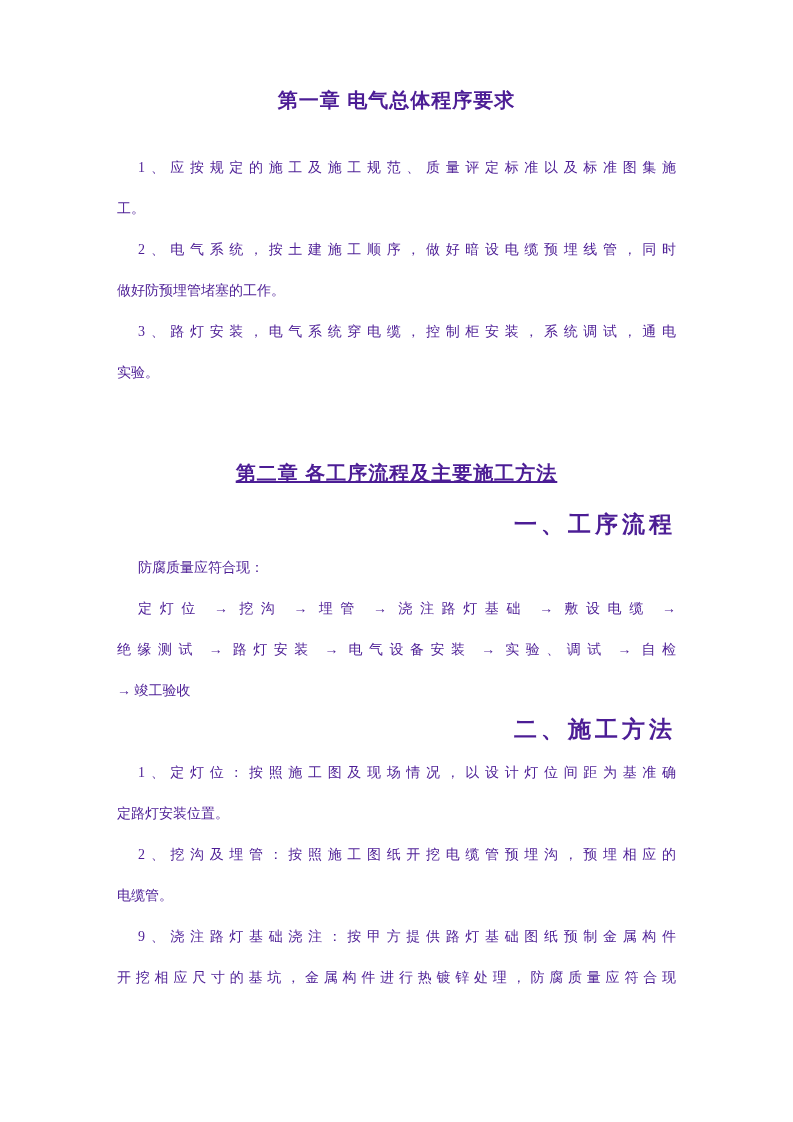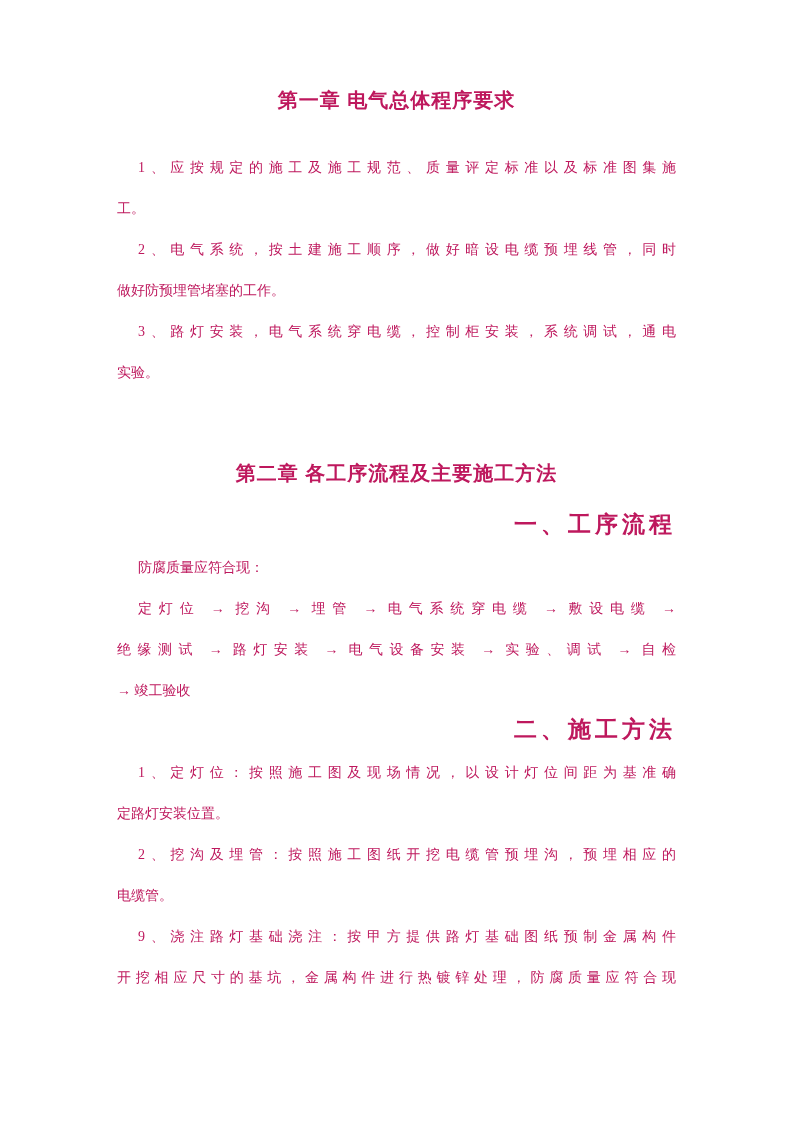--- a/index.html
+++ b/index.html
@@ -18,7 +18,7 @@
     height: 1122px;
     padding: 80px 117px 0 117px;
     background: #ffffff;
-    color: #be185d;
+    color: #4c1d95;
     font-family: "Liberation Serif", "DejaVu Serif", serif;
   }
   .chapter-title {

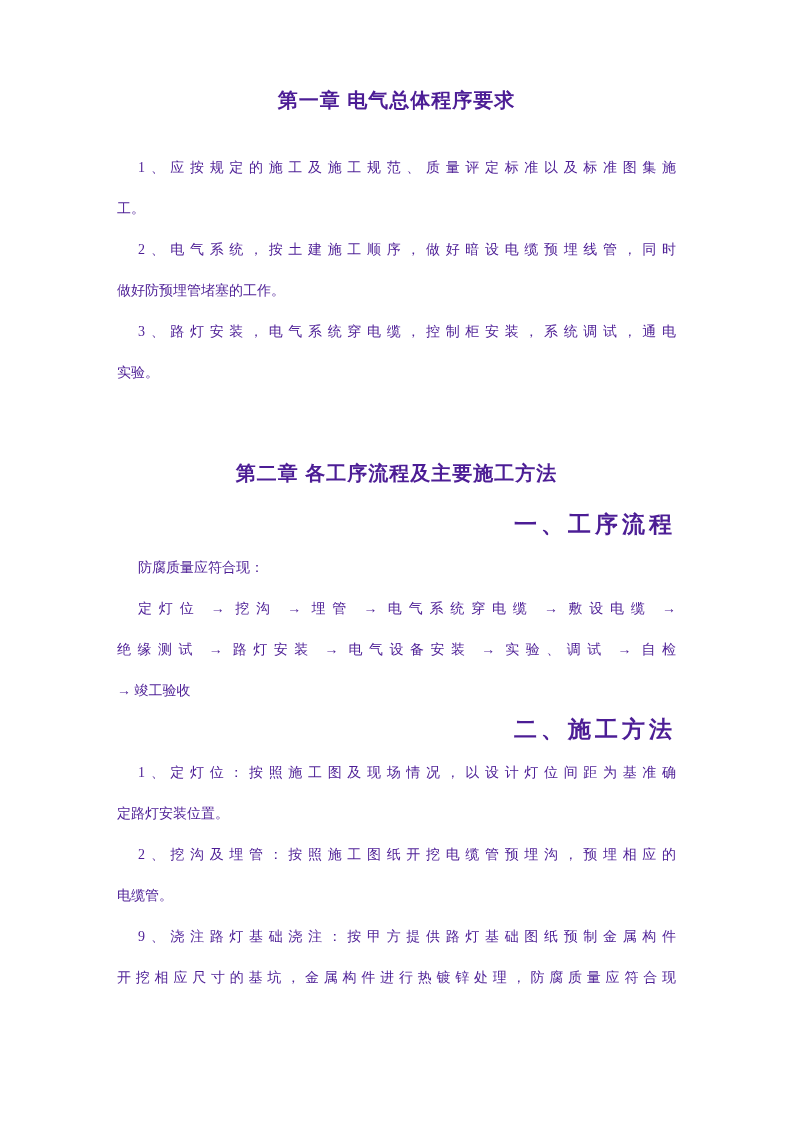--- a/index.html
+++ b/index.html
@@ -35,6 +35,7 @@
   }
   .chapter-title.second {
     margin: 60px 0 12px 0;
+    text-decoration: underline;
   }
   .section-heading {
     font-family: Liberation Mono, monospace;

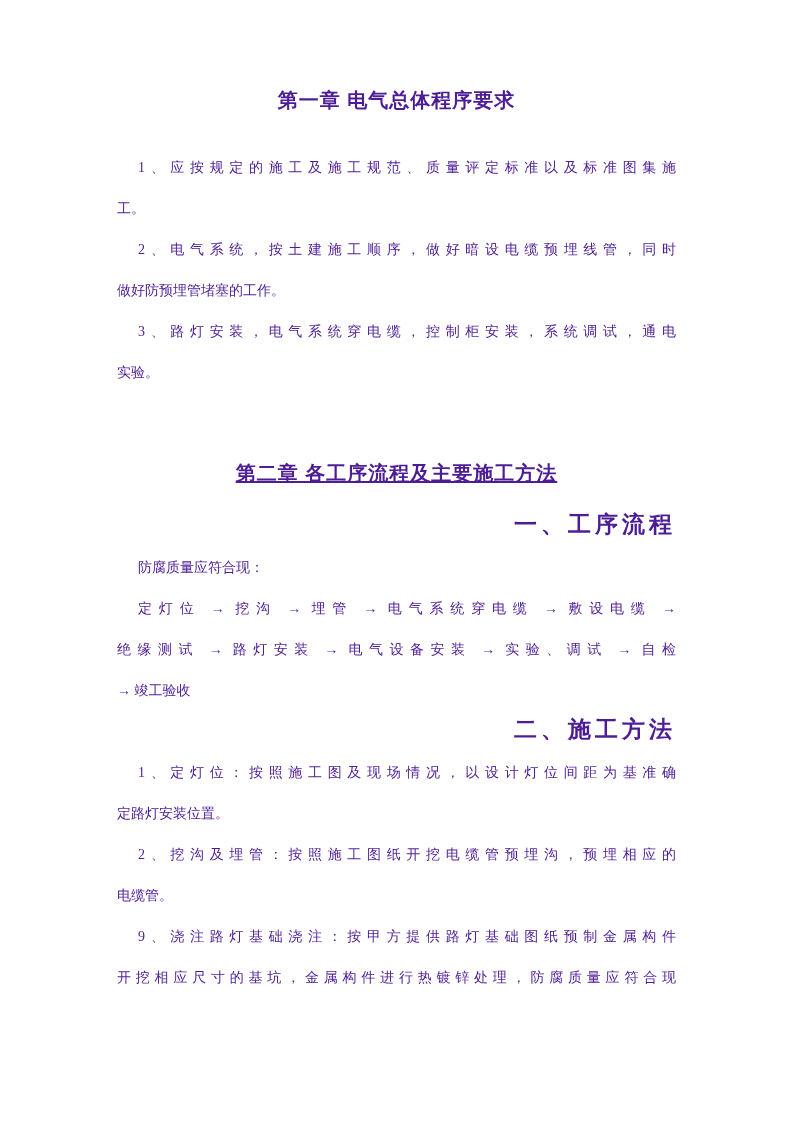--- a/index.html
+++ b/index.html
@@ -91,7 +91,7 @@
   <div class="ln ind">防腐质量应符合现：</div>
 
   <div class="para">
-    <div class="ln j ind">定灯位 → 挖沟 → 埋管 → 电气系统穿电缆 → 敷设电缆 →</div>
+    <div class="ln j ind">定灯位 → 挖沟 → 埋管 → 浇注路灯基础 → 敷设电缆 →</div>
     <div class="ln j">绝缘测试 → 路灯安装 → 电气设备安装 → 实验、调试 → 自检</div>
     <div class="ln">→ 竣工验收</div>
   </div>

